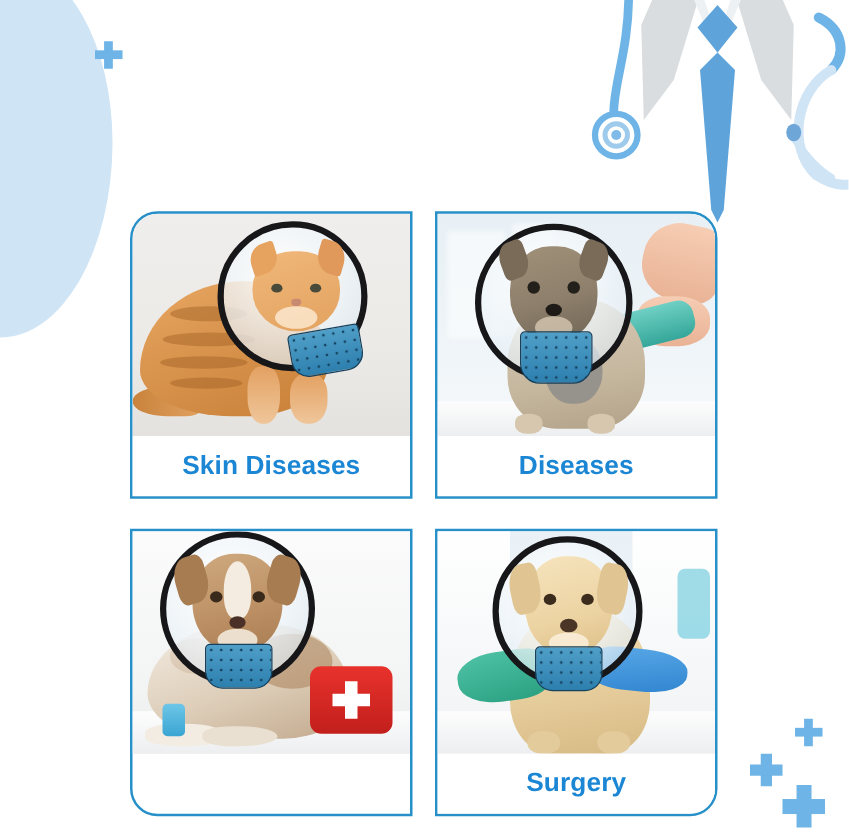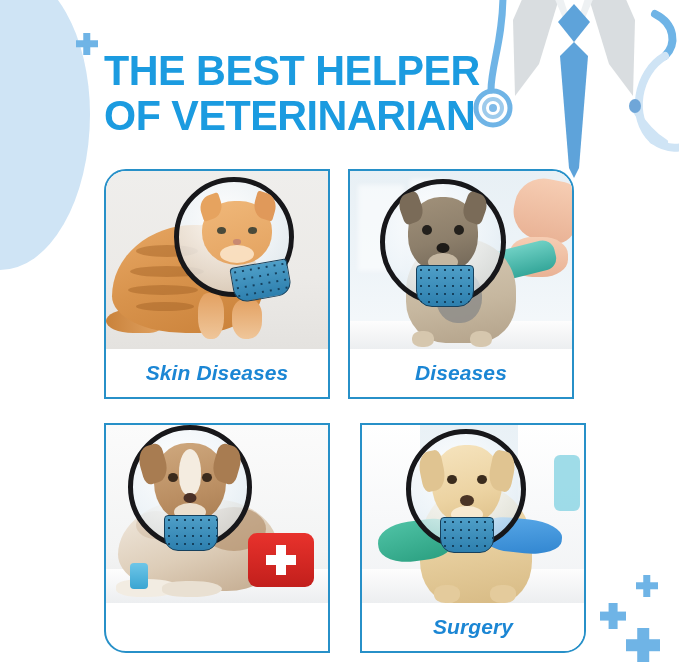--- a/index.html
+++ b/index.html
@@ -330,10 +330,6 @@
 
   <div class="plus plus-title"></div>
 
-  <div class="title-block">
-    <div class="title-line">THE BEST HELPER</div>
-    <div class="title-line">OF VETERINARIAN</div>
-  </div>
 
   <div class="grid">
 

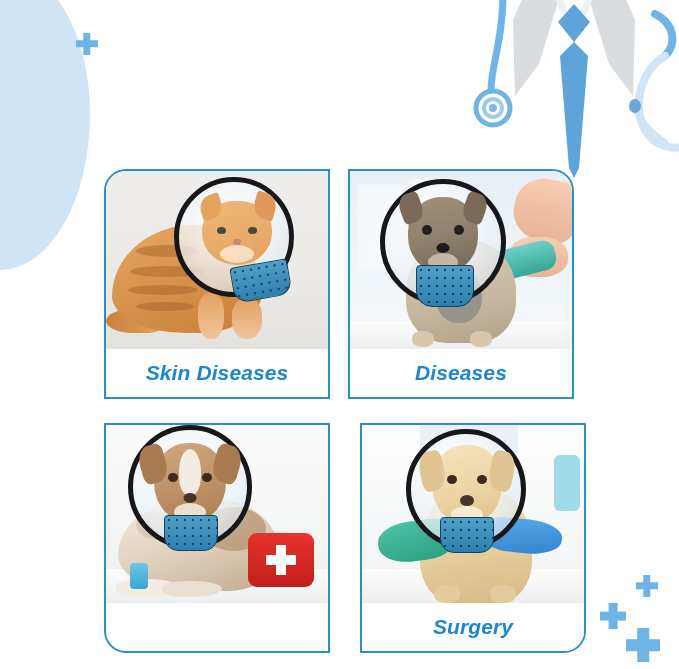--- a/index.html
+++ b/index.html
@@ -97,7 +97,6 @@
     width: 480px;
     height: 480px;
     z-index: 5;
-    font-style: italic;
   }
   .card {
     position: absolute;

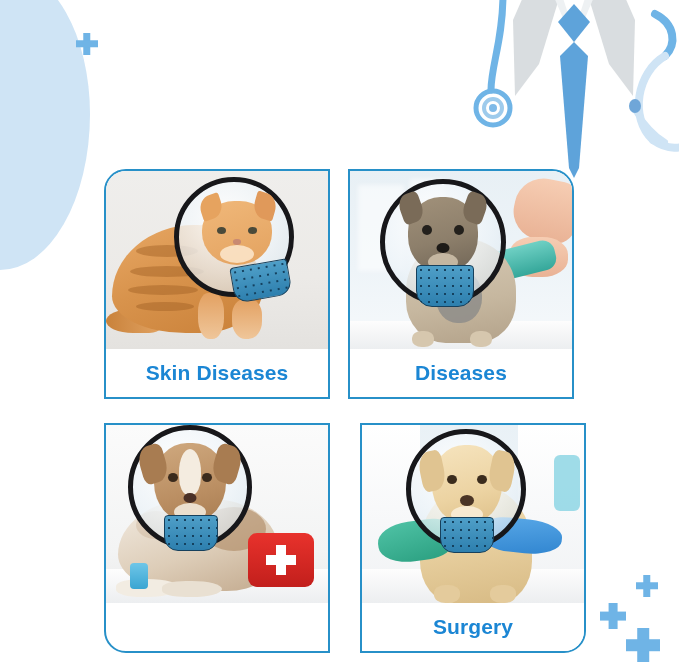--- a/index.html
+++ b/index.html
@@ -110,7 +110,7 @@
   .card-tl { left: 0;    top: 0;   border-radius: 22px 0 0 0; }
   .card-tr { left: 244px; top: 0;   border-radius: 0 22px 0 0; }
   .card-bl { left: 0;    top: 254px; border-radius: 0 0 0 22px; }
-  .card-br { left: 256px; top: 254px; border-radius: 0 0 22px 0; }
+  .card-br { left: 244px; top: 254px; border-radius: 0 0 22px 0; }
 
   .photo {
     position: absolute;

